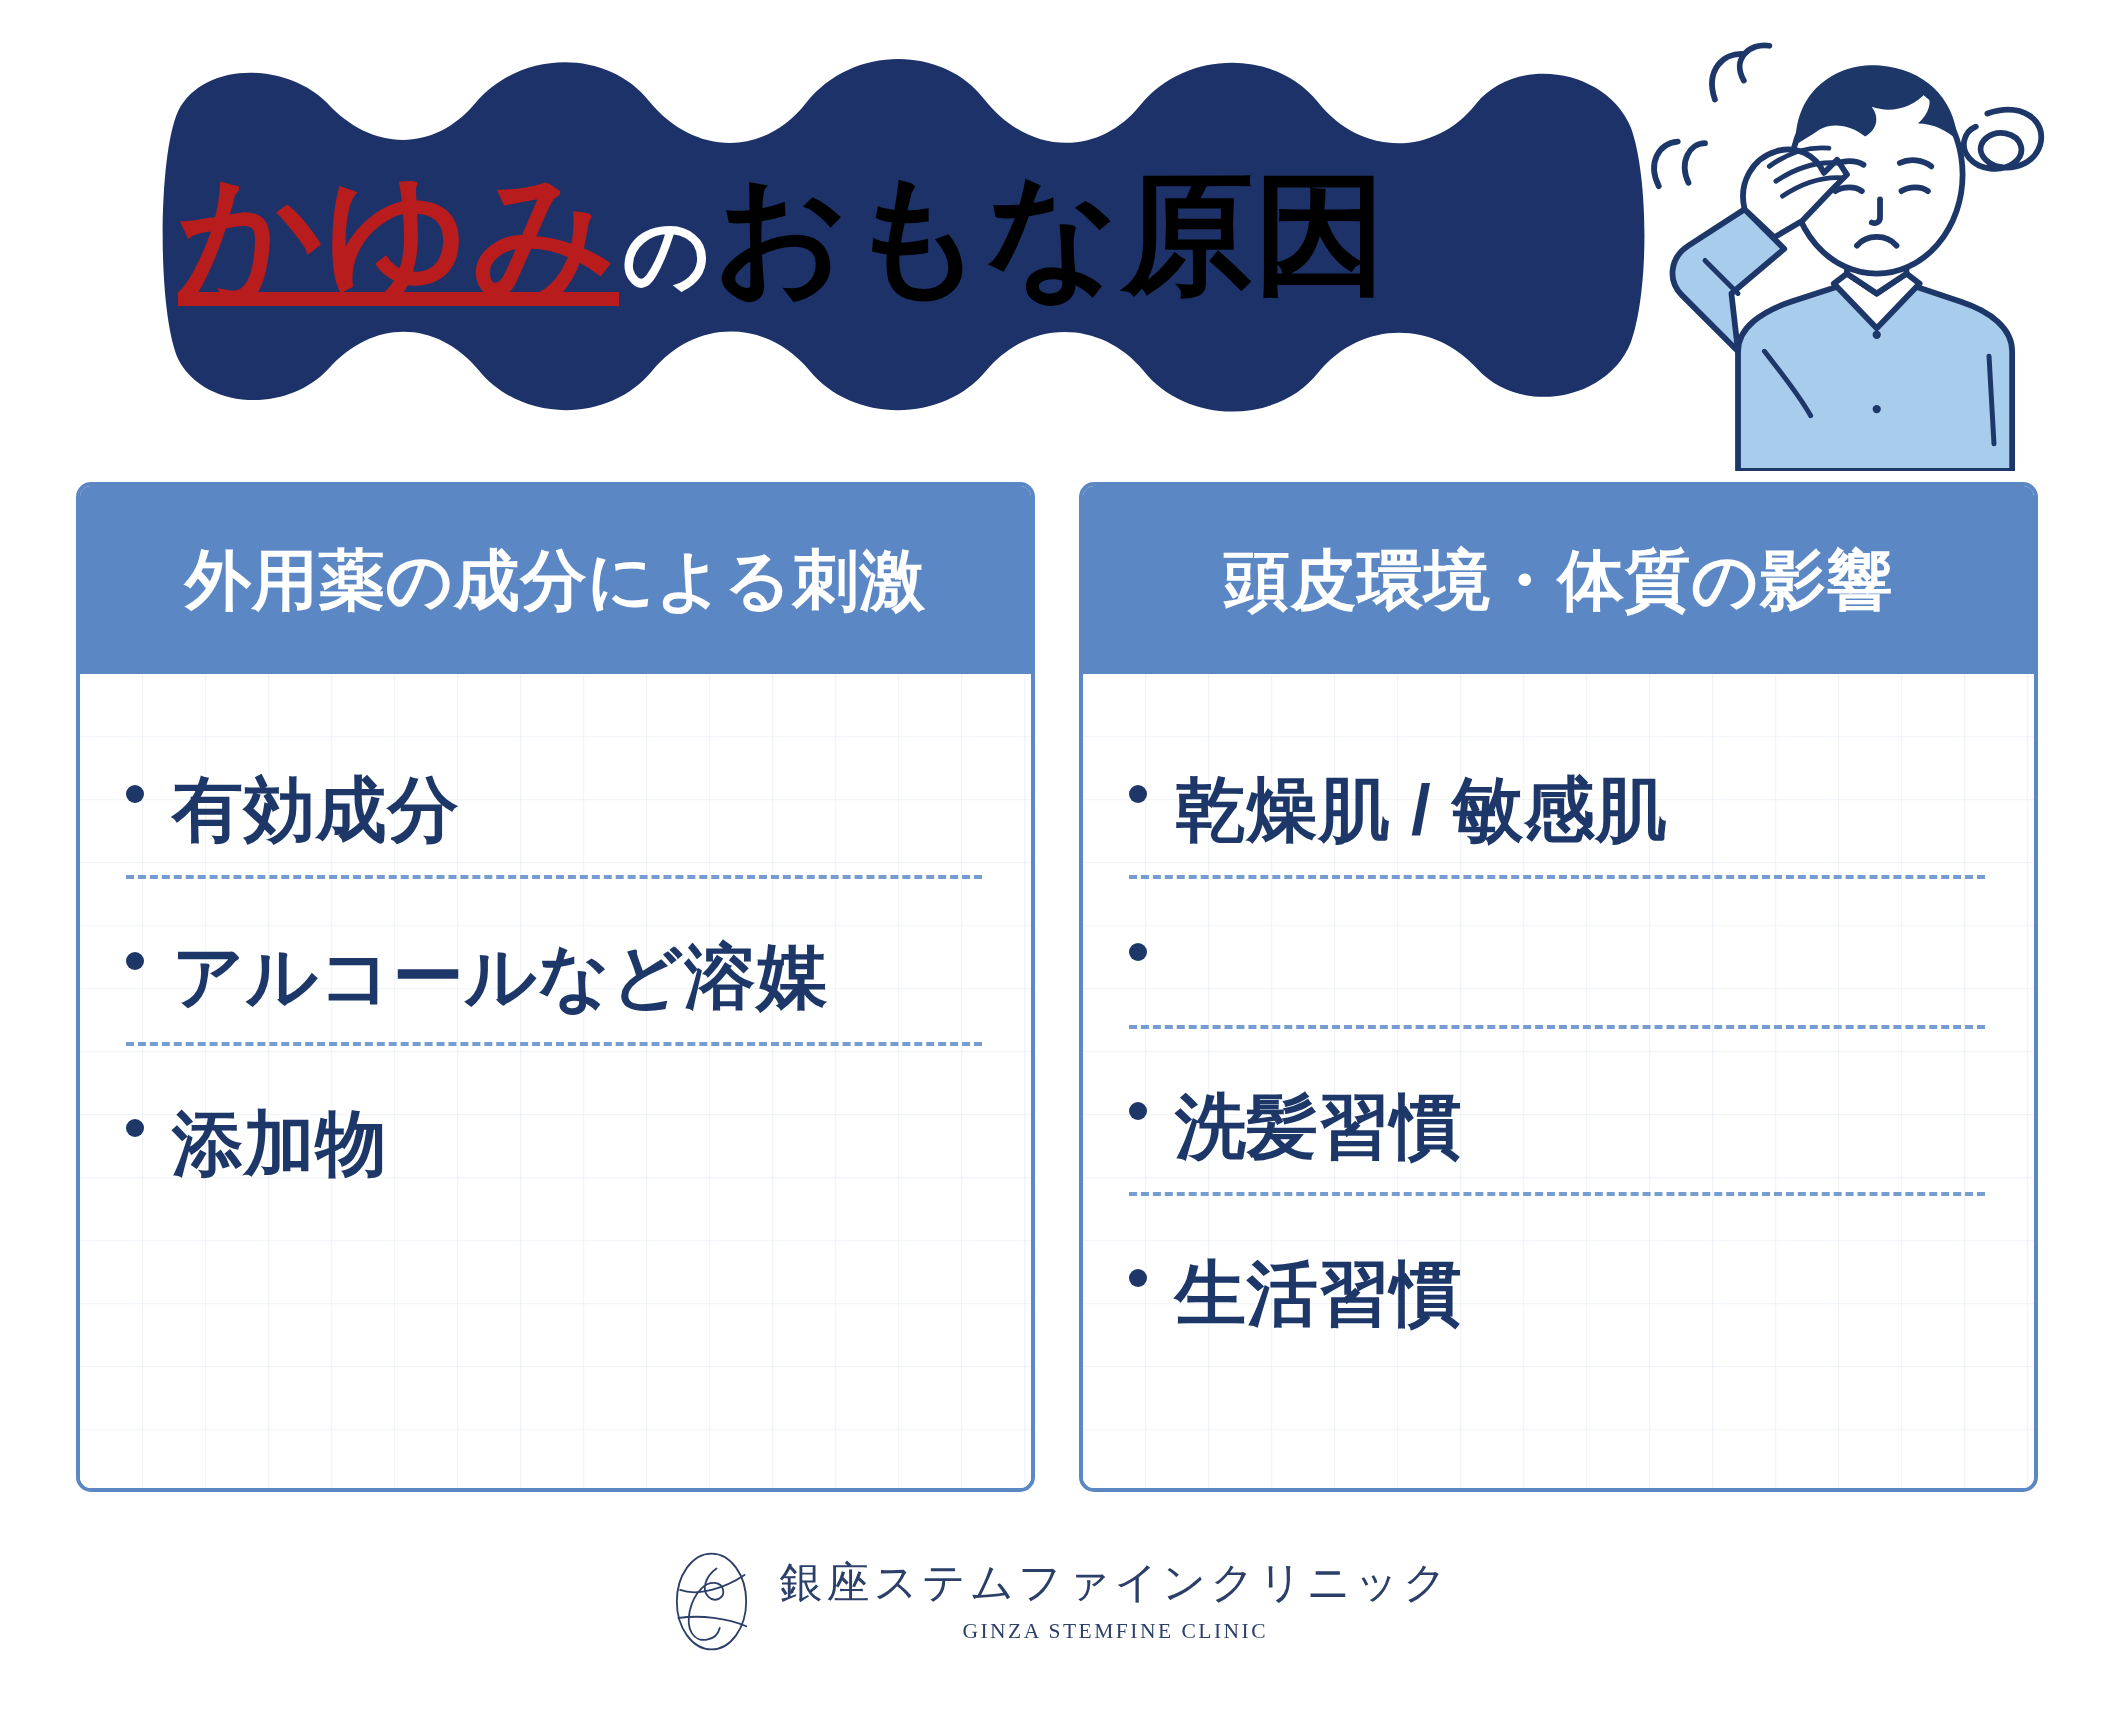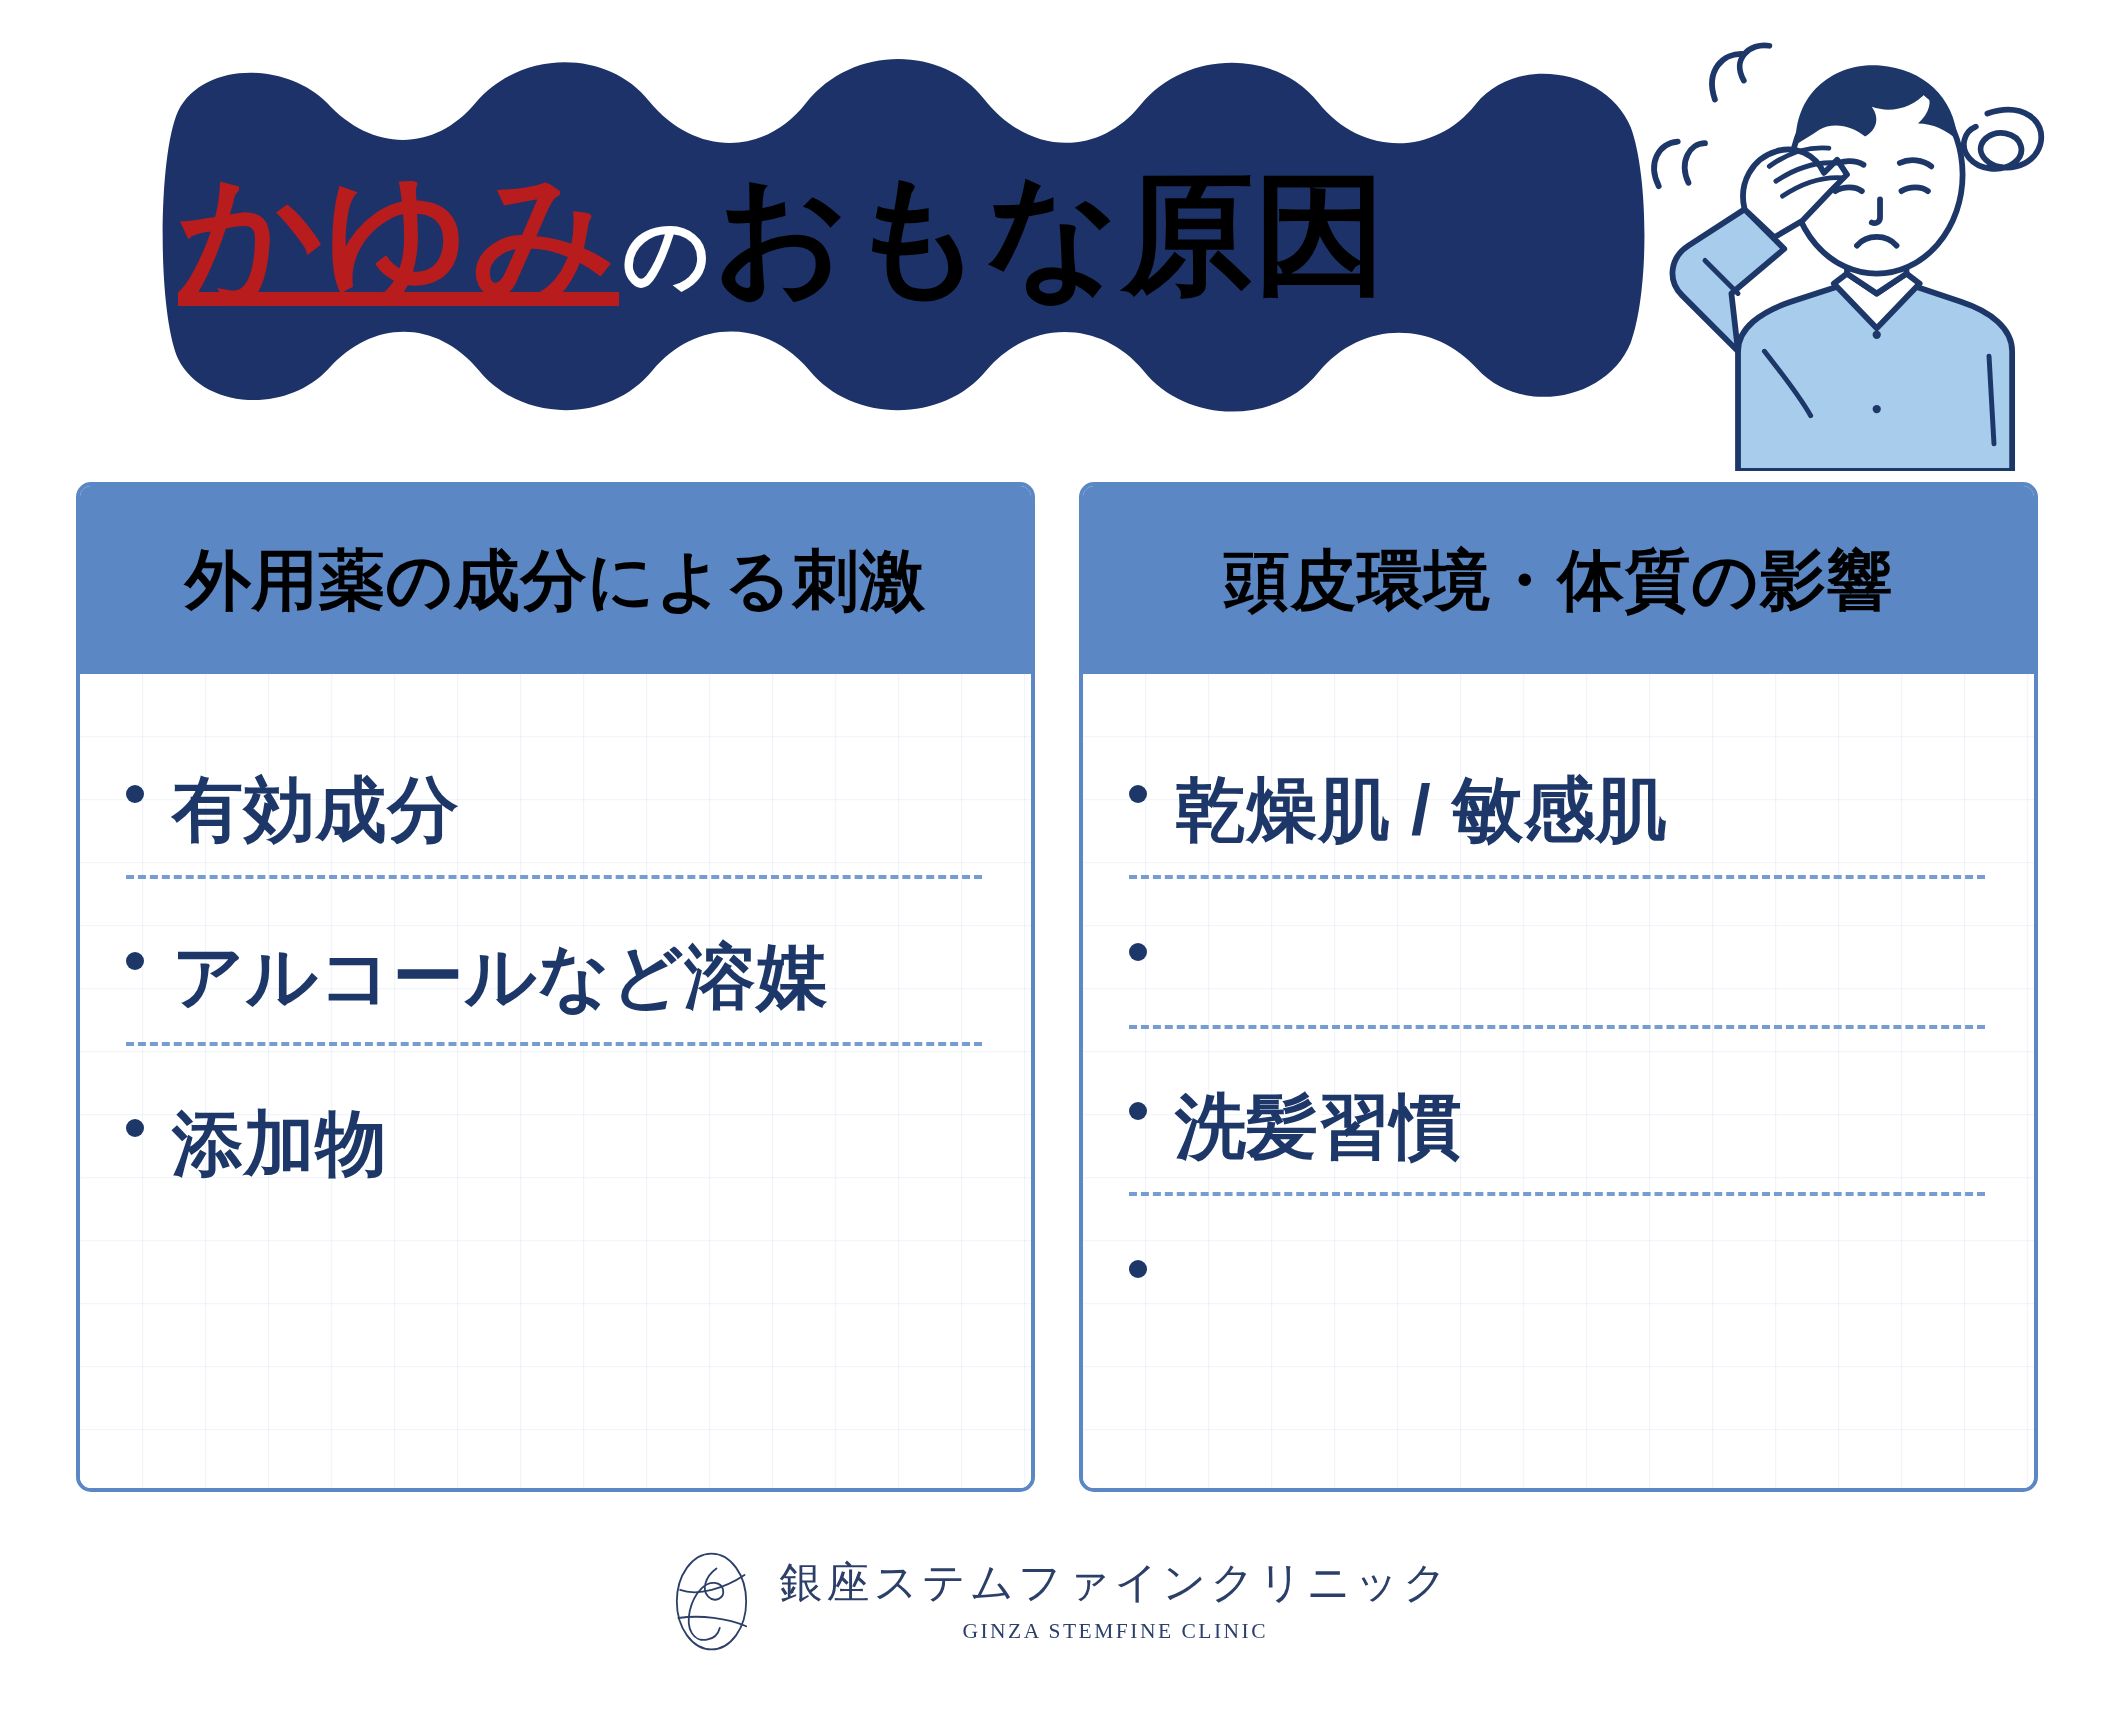--- a/index.html
+++ b/index.html
@@ -104,7 +104,7 @@
     box-sizing: border-box;
   }
   .card-header-label {
-    color: #000000;
+    color: #ffffff;
     font-size: 66px;
     font-weight: 700;
     letter-spacing: 0.8px;

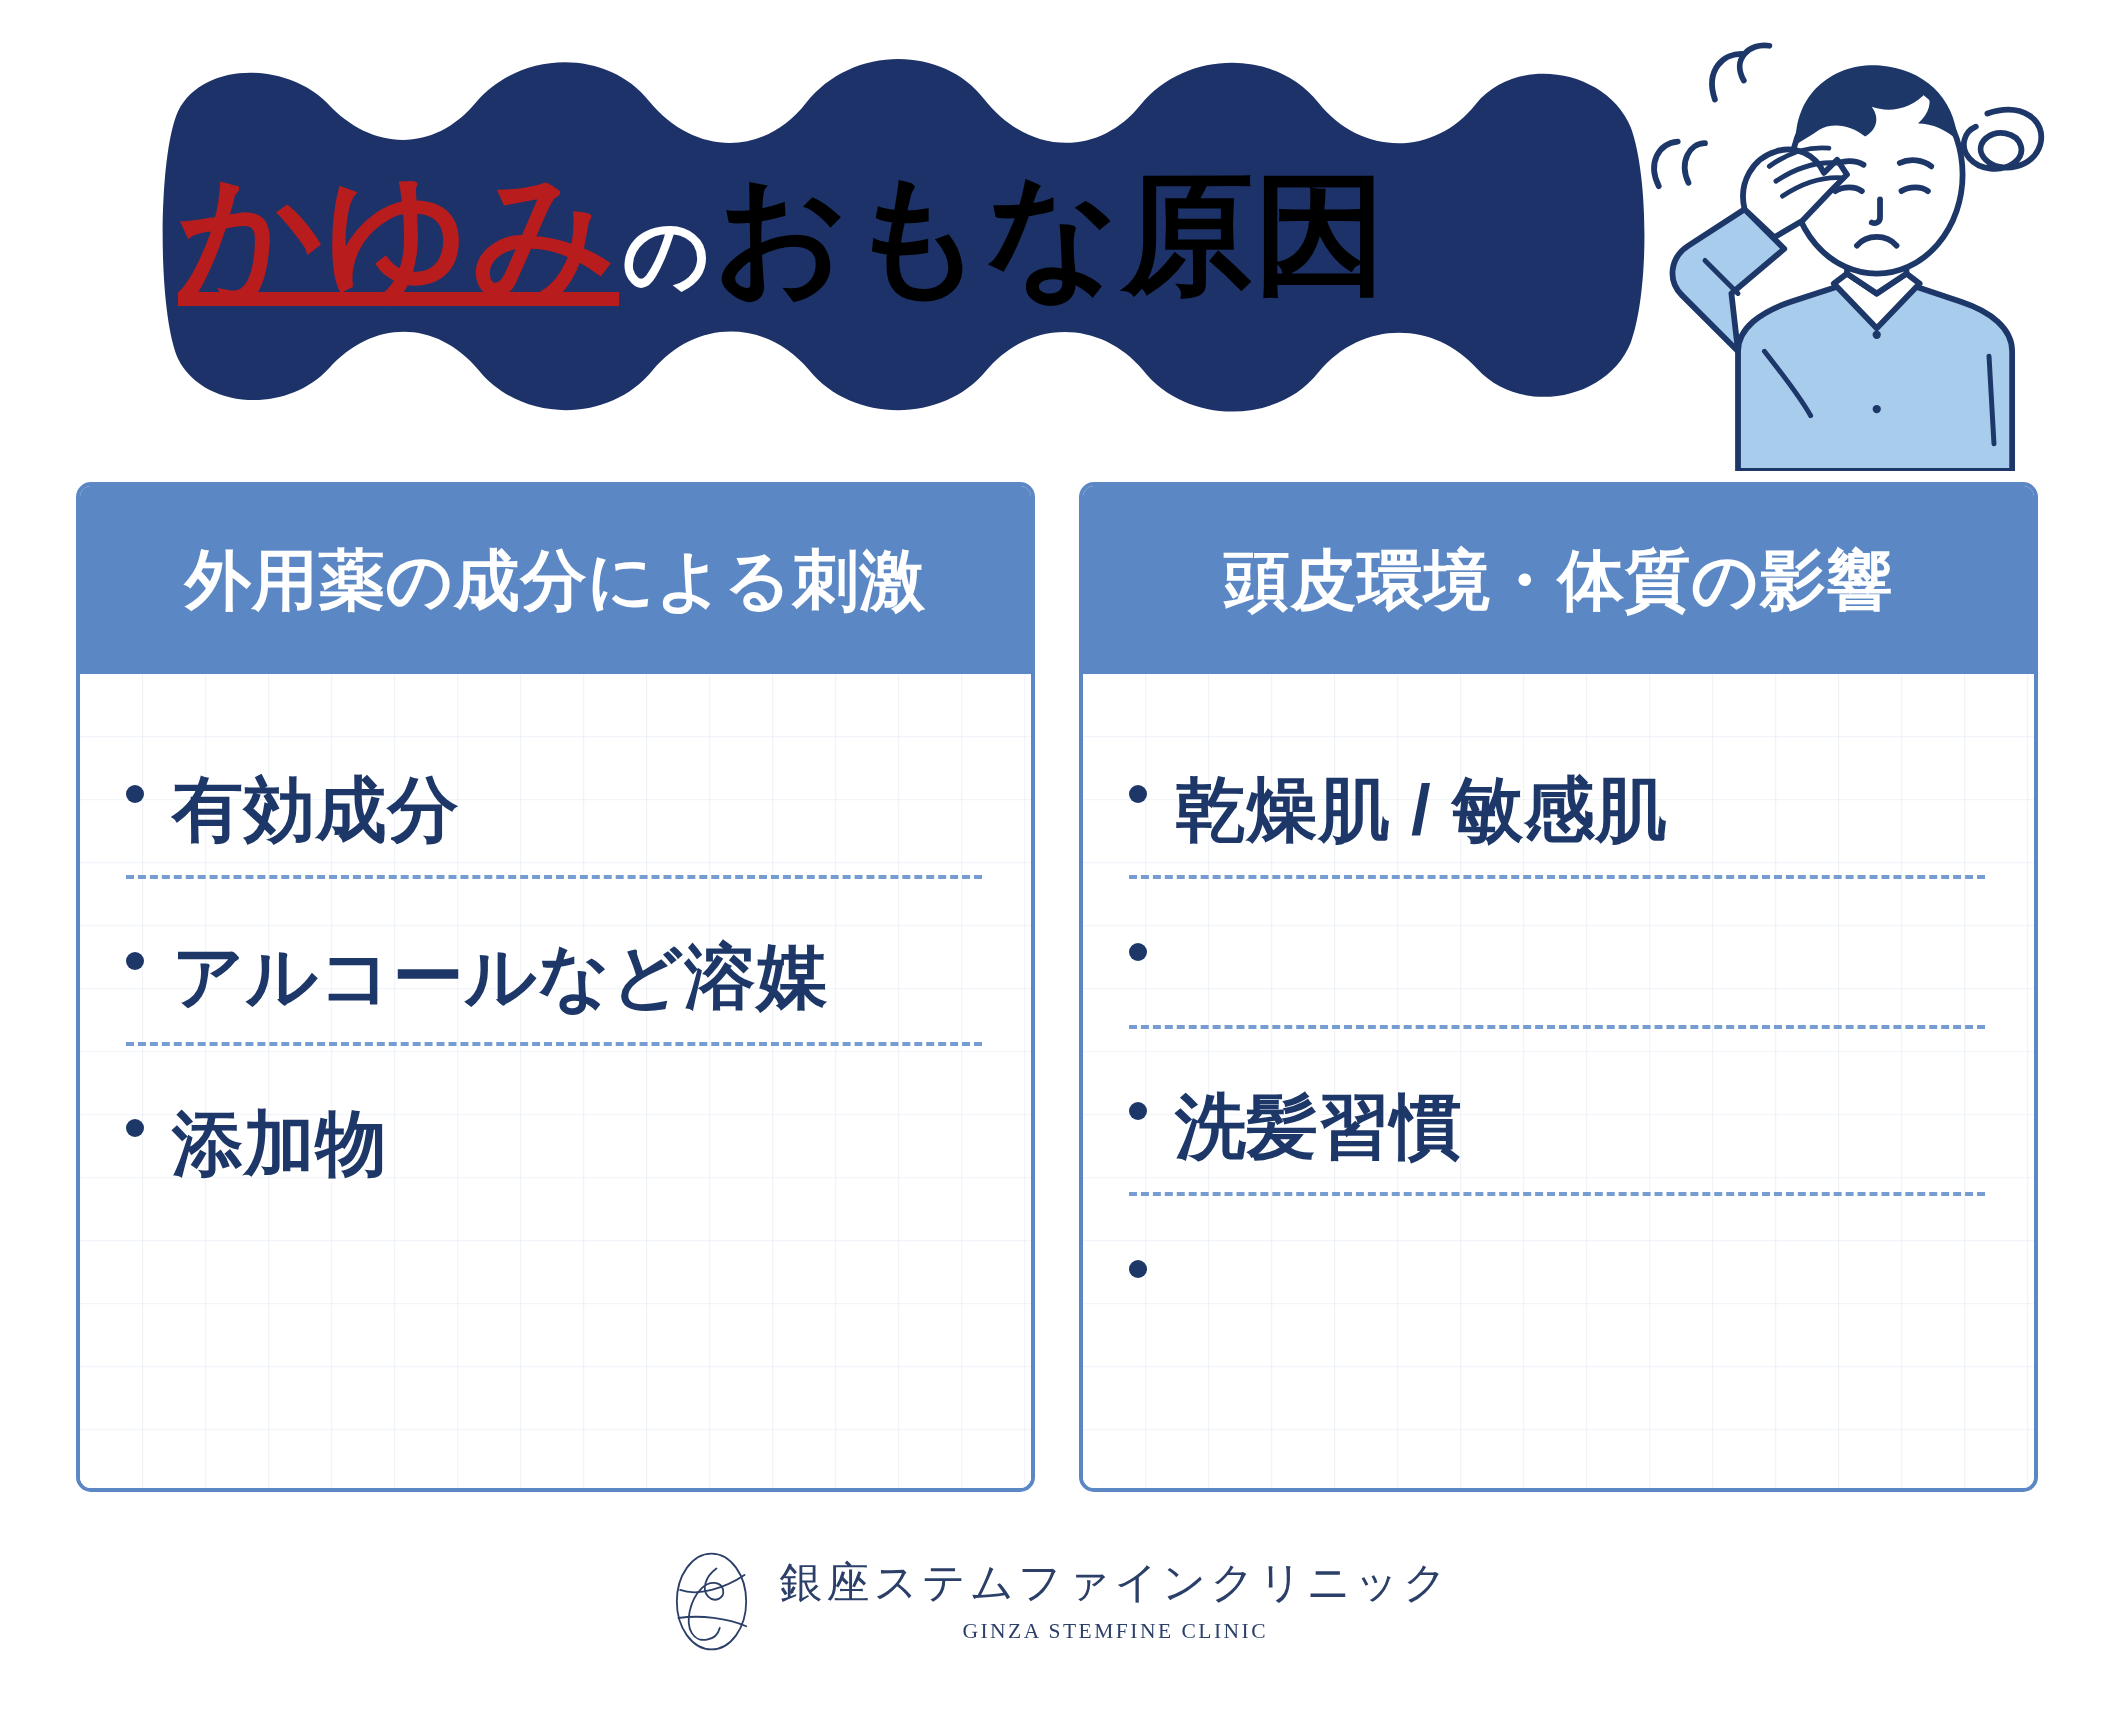--- a/index.html
+++ b/index.html
@@ -349,6 +349,7 @@
 
     <div class="bullet-row">
       <span class="bullet-dot"></span>
+      <span class="bullet-label">生活習慣</span>
     </div>
 
   </div>

